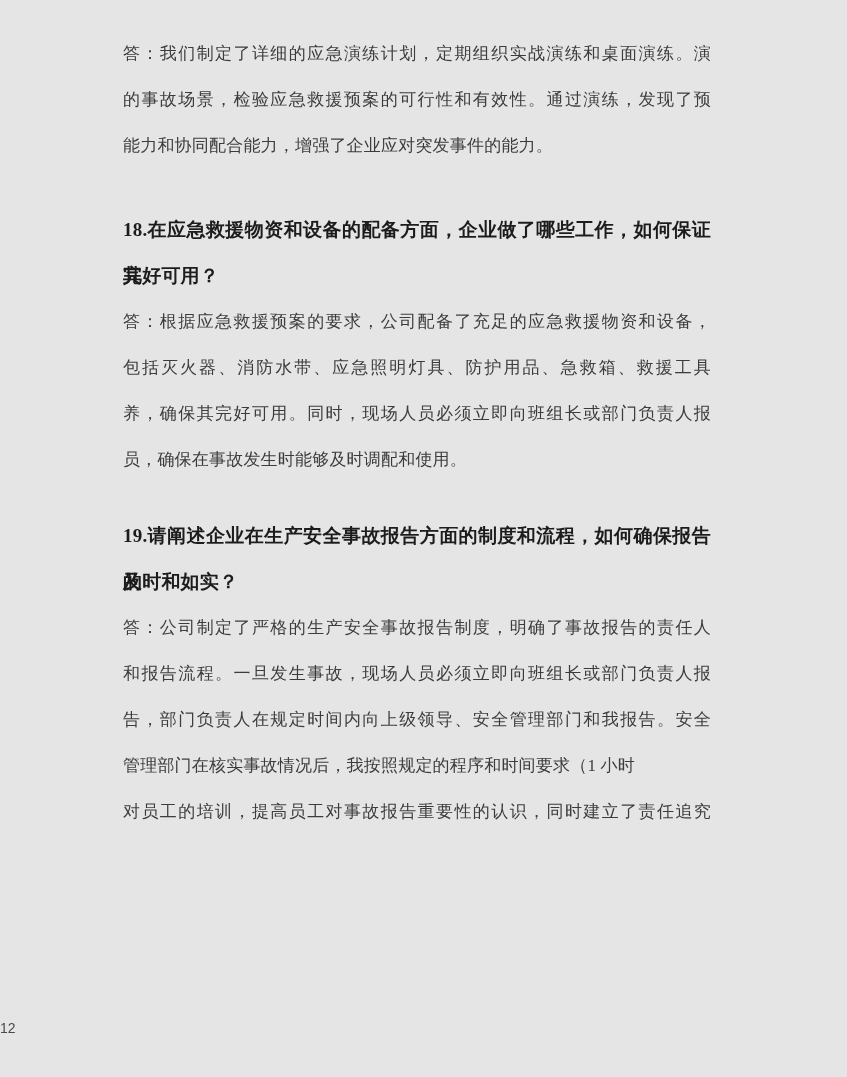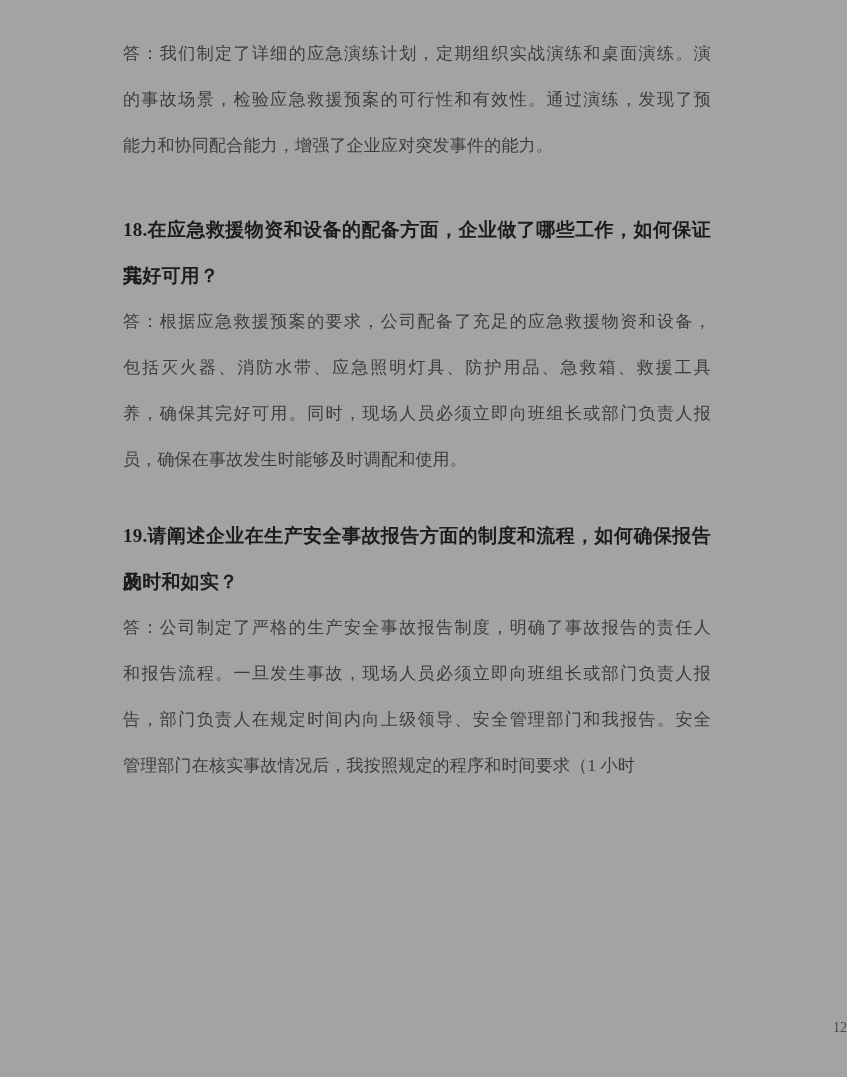--- a/index.html
+++ b/index.html
@@ -11,7 +11,7 @@
     position: relative;
     width: 847px;
     height: 1077px;
-    background: #a3a3a3;
+    background: #e5e5e5;
     font-family: "Liberation Serif", "DejaVu Serif", serif;
     overflow: hidden;
   }

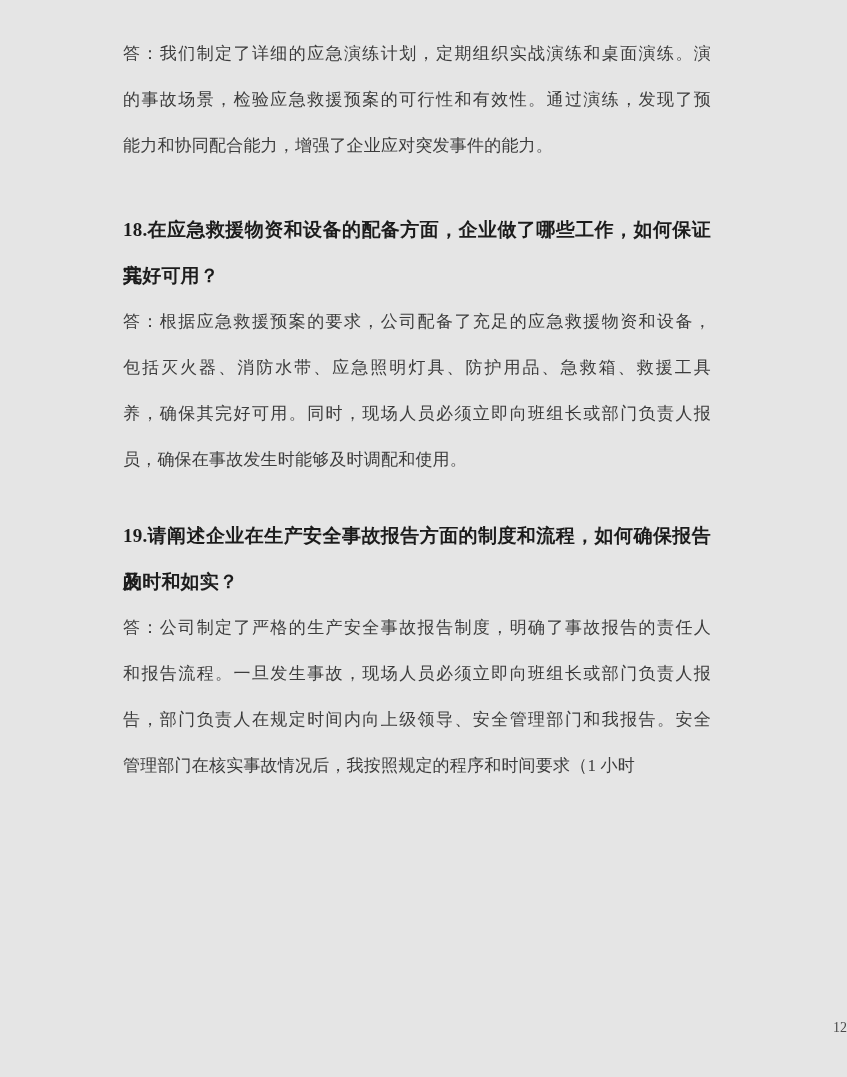--- a/index.html
+++ b/index.html
@@ -93,6 +93,7 @@
       <div class="line j">和报告流程。一旦发生事故，现场人员必须立即向班组长或部门负责人报</div>
       <div class="line j">告，部门负责人在规定时间内向上级领导、安全管理部门和我报告。安全</div>
       <div class="line n">管理部门在核实事故情况后，我按照规定的程序和时间要求（1 小时</div>
+      <div class="line j">对员工的培训，提高员工对事故报告重要性的认识，同时建立了责任追究</div>
     </div>
 
   </div>

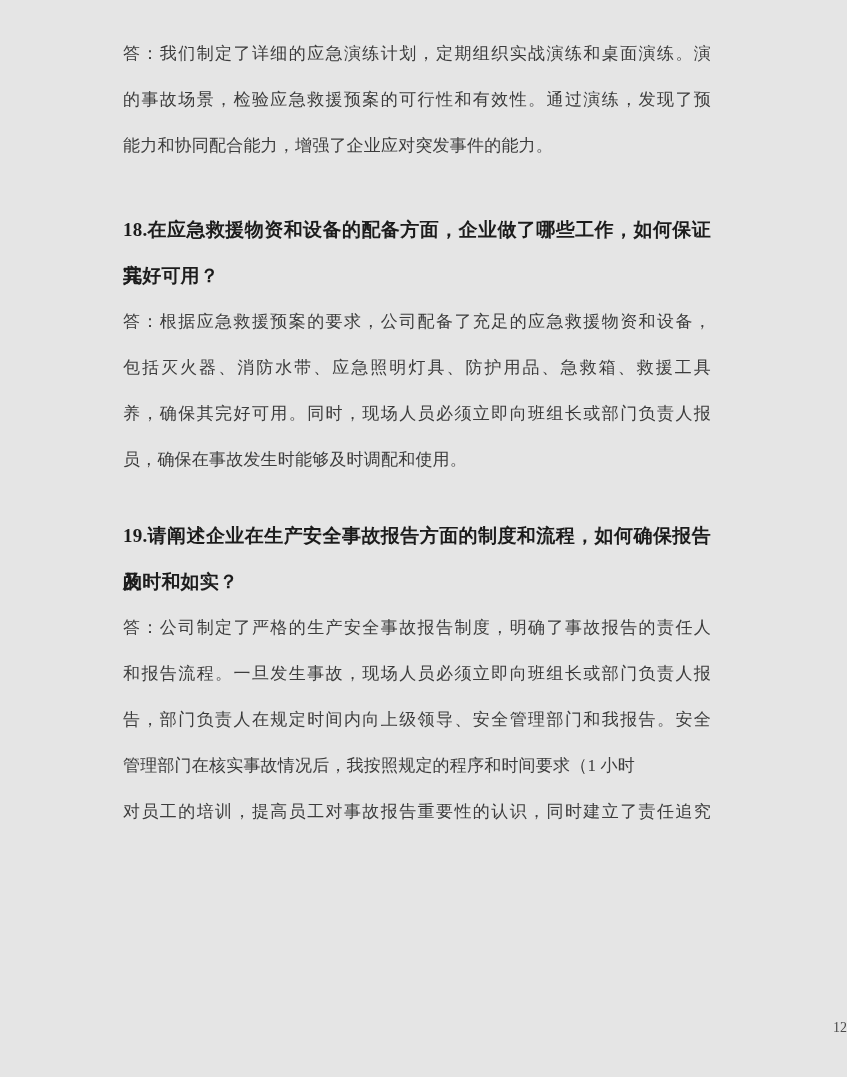--- a/index.html
+++ b/index.html
@@ -51,11 +51,11 @@
     left: 0;
     top: 1018px;
     width: 100%;
-    text-align: right;
+    text-align: left;
     font-size: 14px;
     line-height: 20px;
     color: #4a4a4a;
-    font-family: Liberation Serif, serif;
+    font-family: Liberation Sans, sans-serif;
   }
 </style>
 </head>

